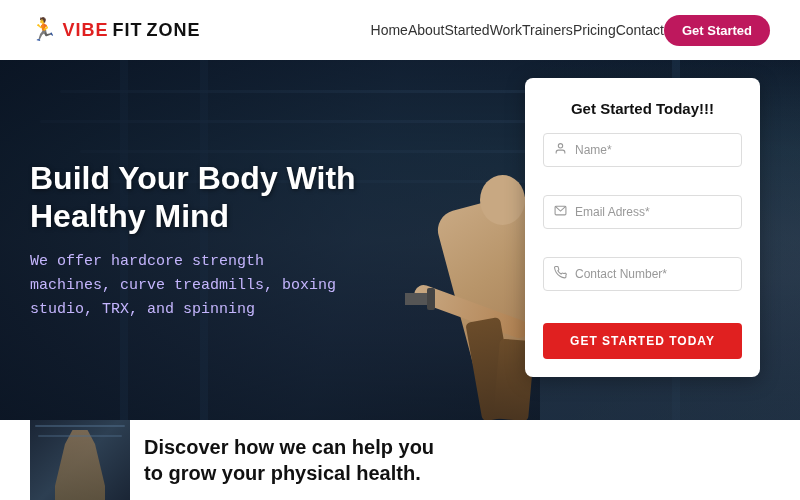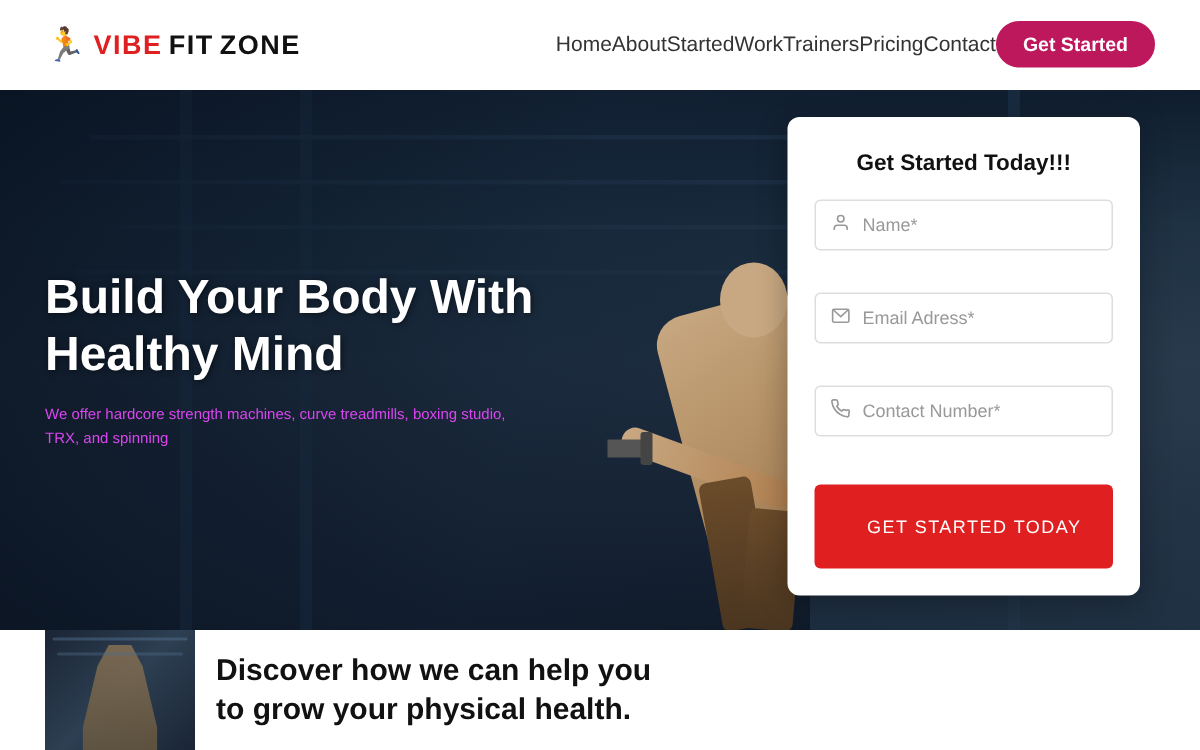--- a/index.html
+++ b/index.html
@@ -106,10 +106,11 @@
       text-shadow: 1px 1px 4px rgba(0,0,0,0.5);
     }
     .hero-subtitle {
-      font-size: 10px;
-      color: #d946ef;
+      font-size: 15px;
+      color: #c4b5fd;
       line-height: 1.6;
       max-width: 320px;
+      font-family: Liberation Mono, monospace;
     }
 
     

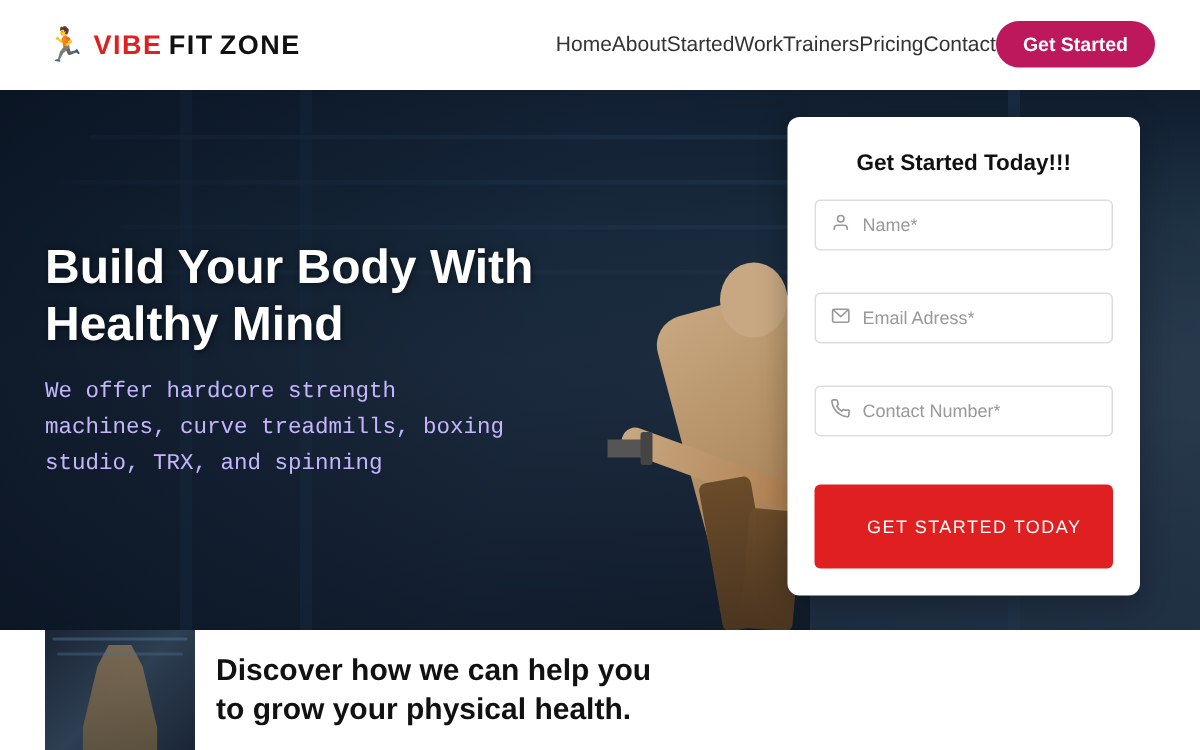--- a/index.html
+++ b/index.html
@@ -161,13 +161,12 @@
       color: #fff;
       border: none;
       border-radius: 4px;
-      padding: 21px;
+      padding: 11px;
       font-size: 12px;
-      font-weight: 400;
+      font-weight: 700;
       letter-spacing: 1px;
       cursor: pointer;
       margin-top: 4px;
-      text-align: right;
     }
 
     

